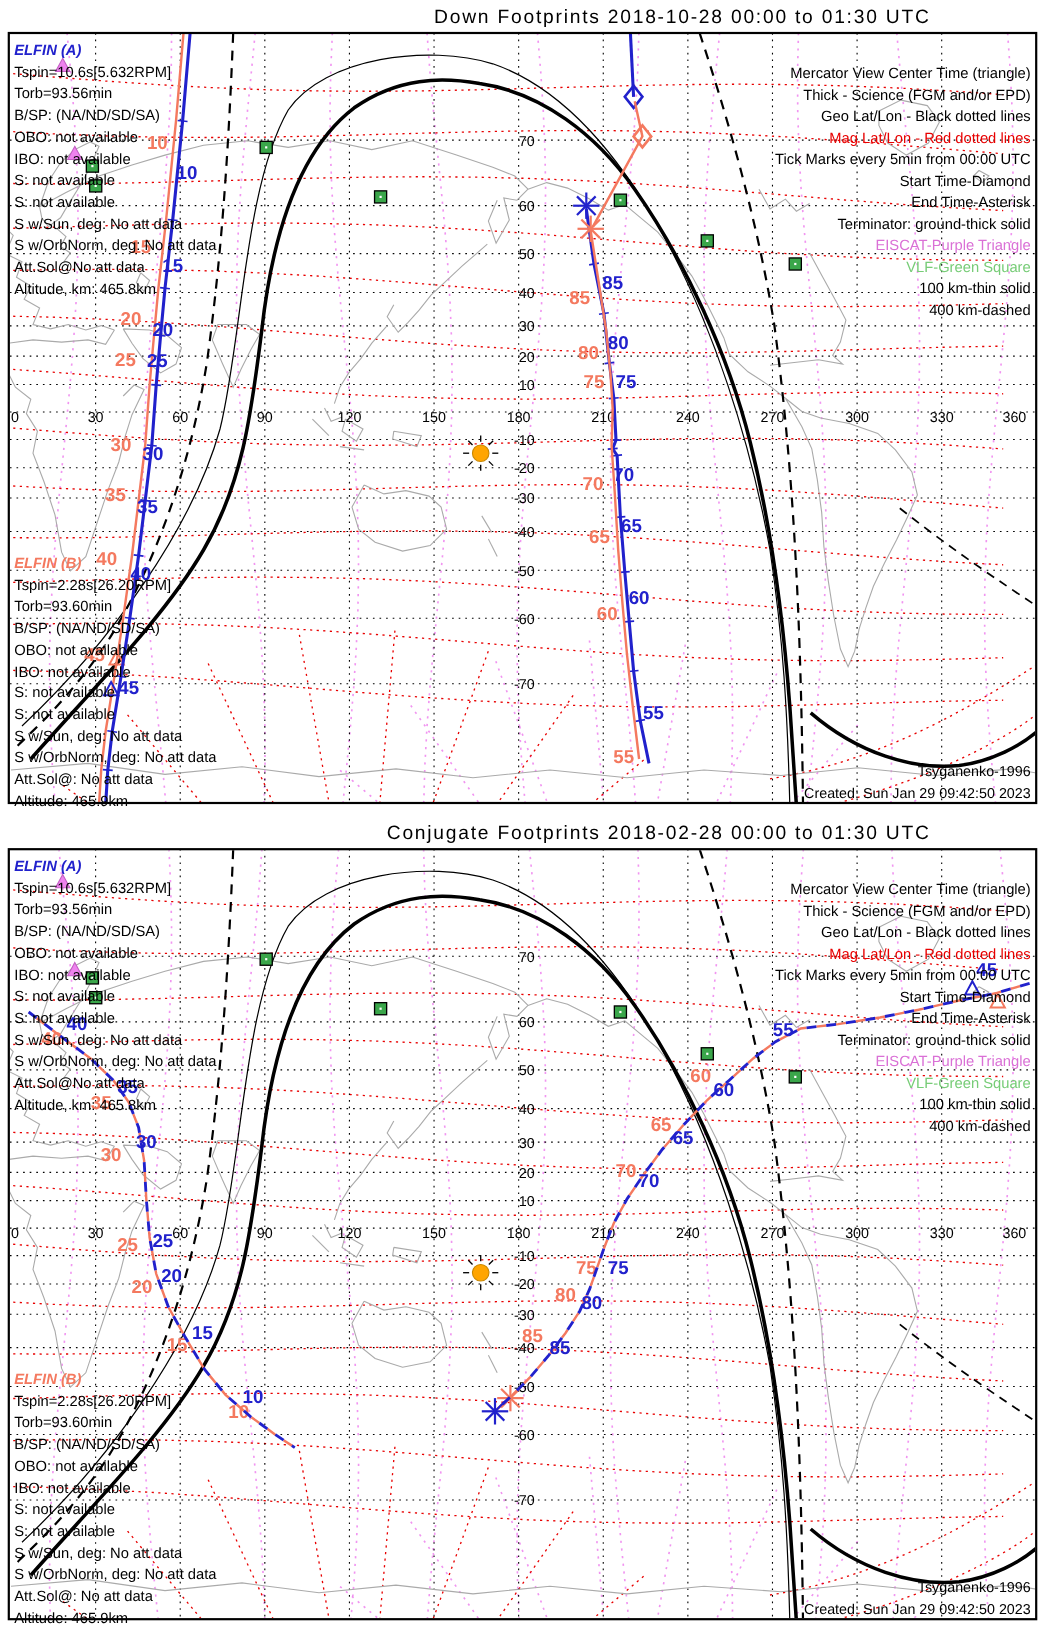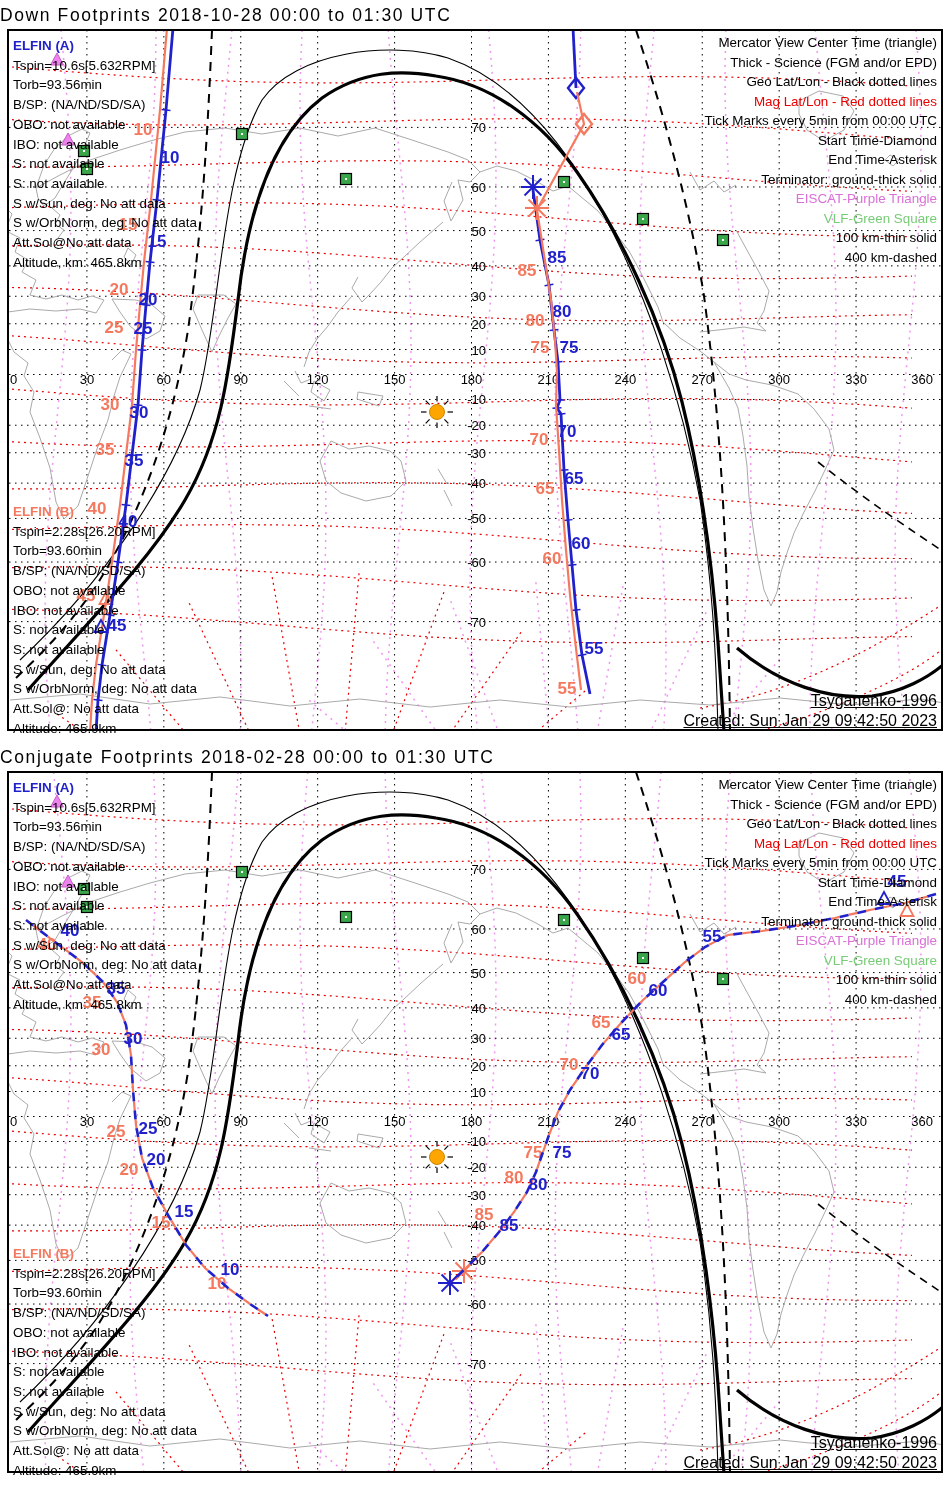--- a/index.html
+++ b/index.html
@@ -6,7 +6,7 @@
   .page{position:relative;width:950px;height:1500px;background:#fff;overflow:hidden;
         font-family:"Liberation Sans",sans-serif;color:#000;}
   #maps{position:absolute;left:0;top:0;}
-  .ptitle{position:absolute;width:846px;text-align:left;font-size:17.5px;
+  .ptitle{position:absolute;width:846px;text-align:right;font-size:17.5px;
           letter-spacing:1.6px;font-weight:500;white-space:nowrap;}
   .leg{position:absolute;font-size:13.4px;line-height:19.7px;white-space:nowrap;}
   .leg .hdr{font-weight:bold;}

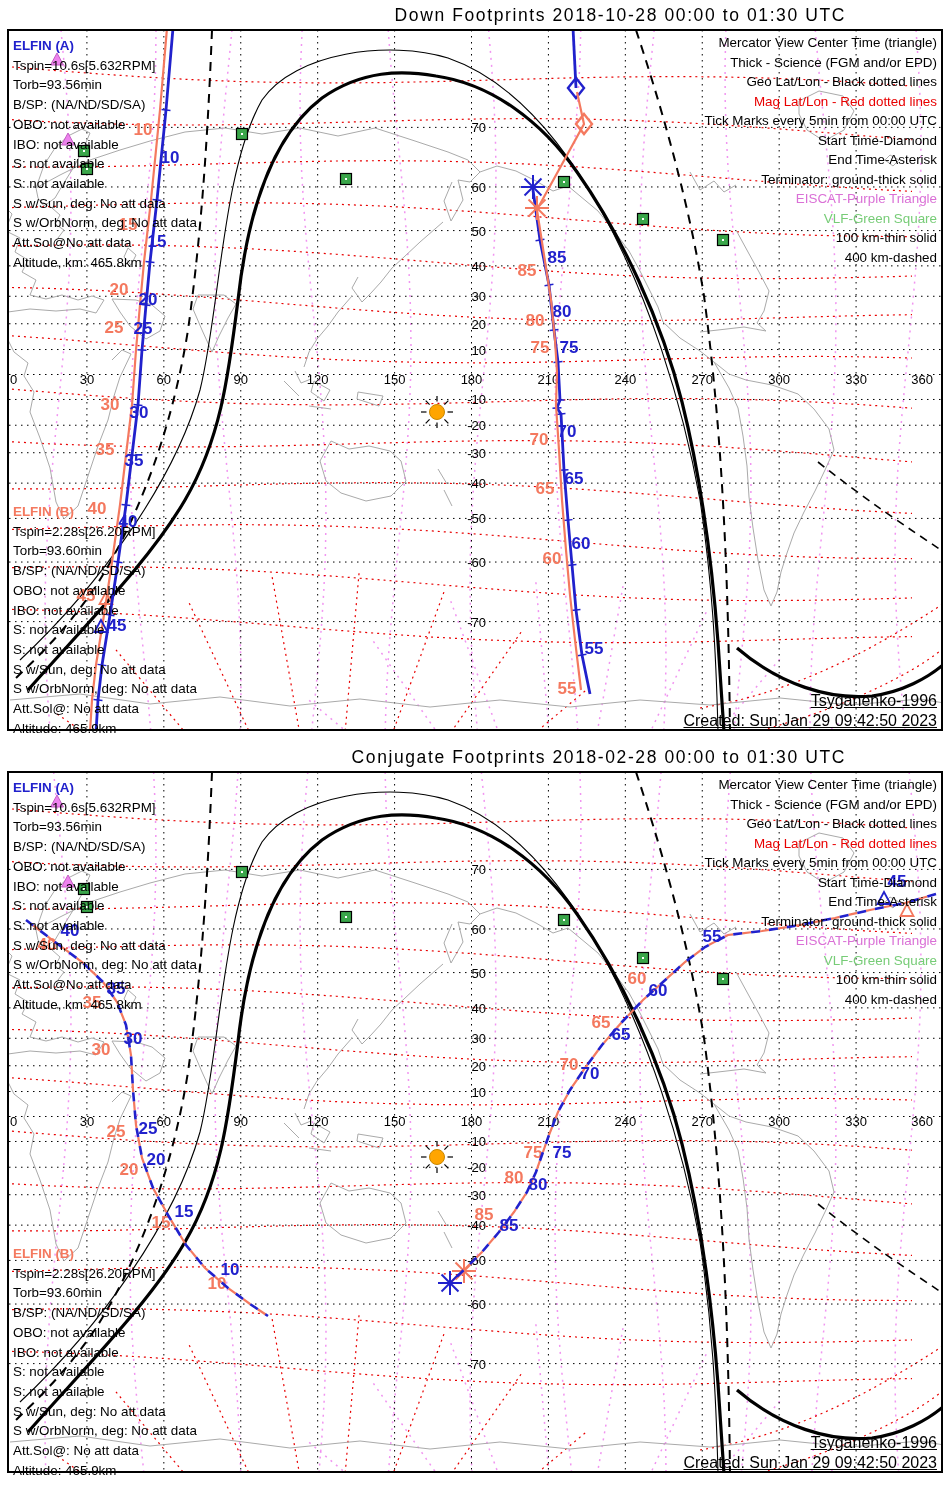--- a/index.html
+++ b/index.html
@@ -9,7 +9,7 @@
   .ptitle{position:absolute;width:846px;text-align:right;font-size:17.5px;
           letter-spacing:1.6px;font-weight:500;white-space:nowrap;}
   .leg{position:absolute;font-size:13.4px;line-height:19.7px;white-space:nowrap;}
-  .leg .hdr{font-weight:bold;}
+  .leg .hdr{font-weight:bold;font-style:italic;}
   .legr{position:absolute;font-size:13.4px;line-height:19.5px;text-align:right;white-space:nowrap;}
   .creds{position:absolute;font-size:16px;line-height:20px;text-align:right;white-space:nowrap;text-decoration:underline;}
 </style>

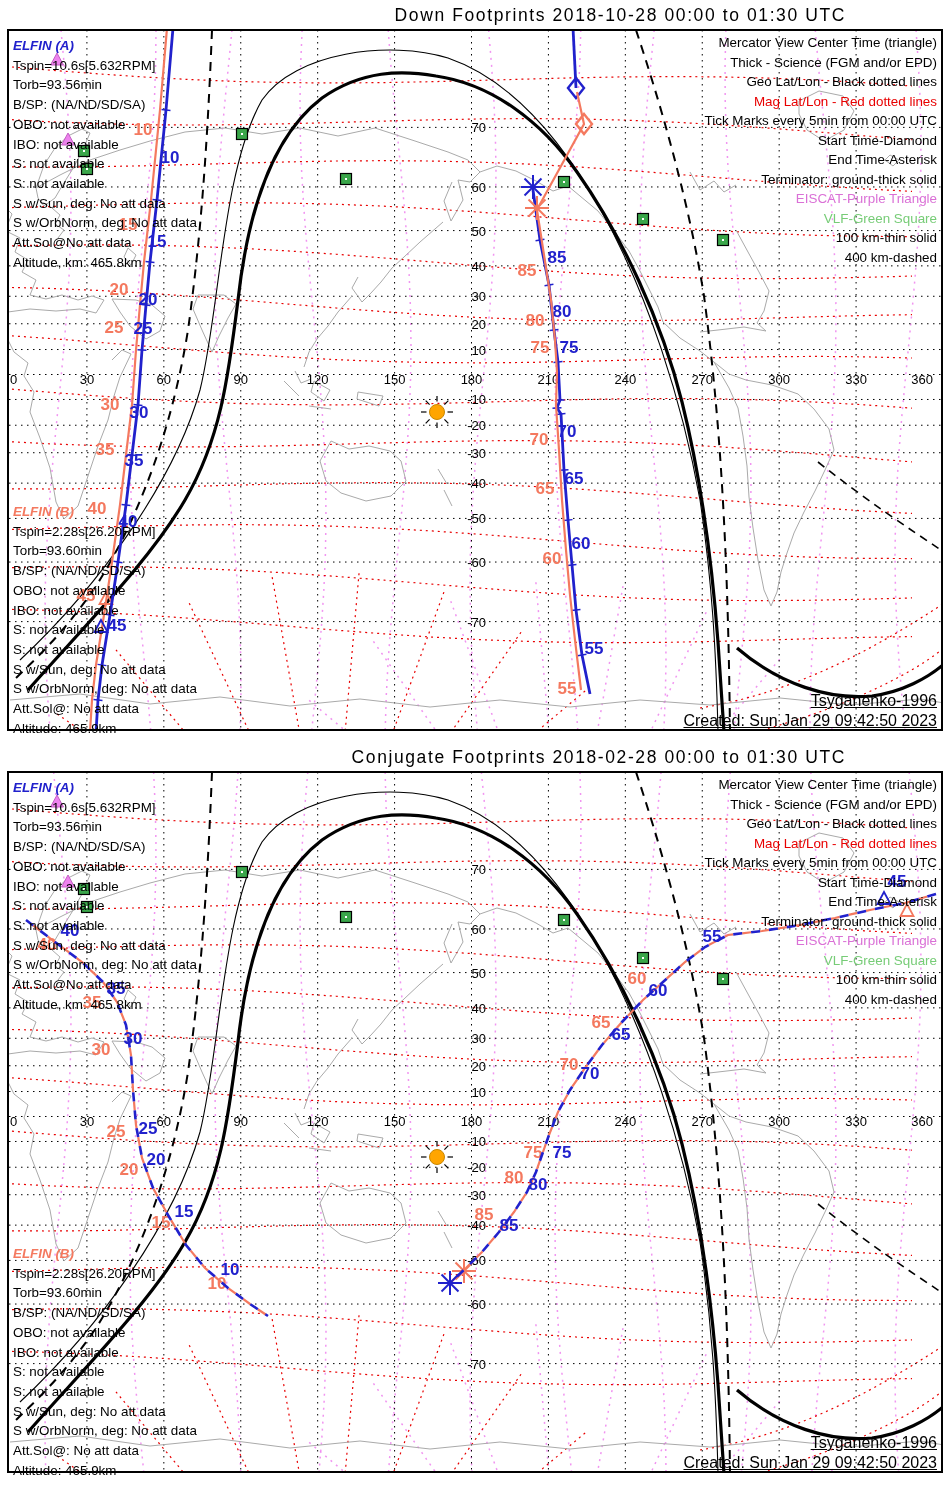--- a/index.html
+++ b/index.html
@@ -10,7 +10,7 @@
           letter-spacing:1.6px;font-weight:500;white-space:nowrap;}
   .leg{position:absolute;font-size:13.4px;line-height:19.7px;white-space:nowrap;}
   .leg .hdr{font-weight:bold;font-style:italic;}
-  .legr{position:absolute;font-size:13.4px;line-height:19.5px;text-align:right;white-space:nowrap;}
+  .legr{position:absolute;font-size:13.4px;line-height:19.5px;text-align:right;white-space:nowrap;margin-top:24px;}
   .creds{position:absolute;font-size:16px;line-height:20px;text-align:right;white-space:nowrap;text-decoration:underline;}
 </style>
 </head>

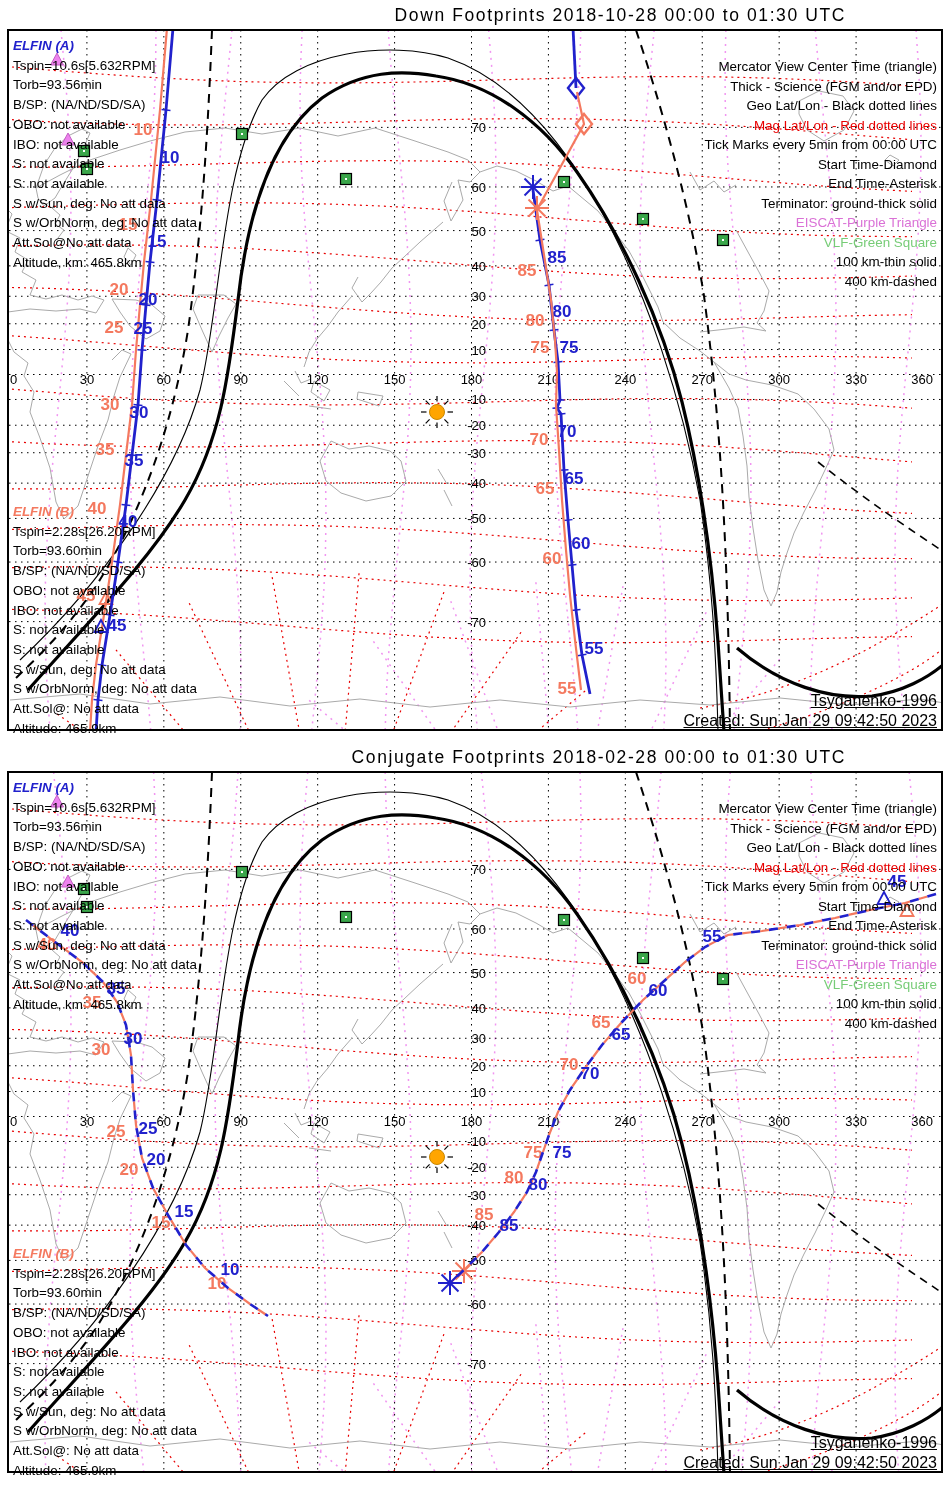--- a/index.html
+++ b/index.html
@@ -11,7 +11,7 @@
   .leg{position:absolute;font-size:13.4px;line-height:19.7px;white-space:nowrap;}
   .leg .hdr{font-weight:bold;font-style:italic;}
   .legr{position:absolute;font-size:13.4px;line-height:19.5px;text-align:right;white-space:nowrap;margin-top:24px;}
-  .creds{position:absolute;font-size:16px;line-height:20px;text-align:right;white-space:nowrap;text-decoration:underline;}
+  .creds{position:absolute;font-size:13px;line-height:20px;text-align:right;white-space:nowrap;}
 </style>
 </head>
 <body>

